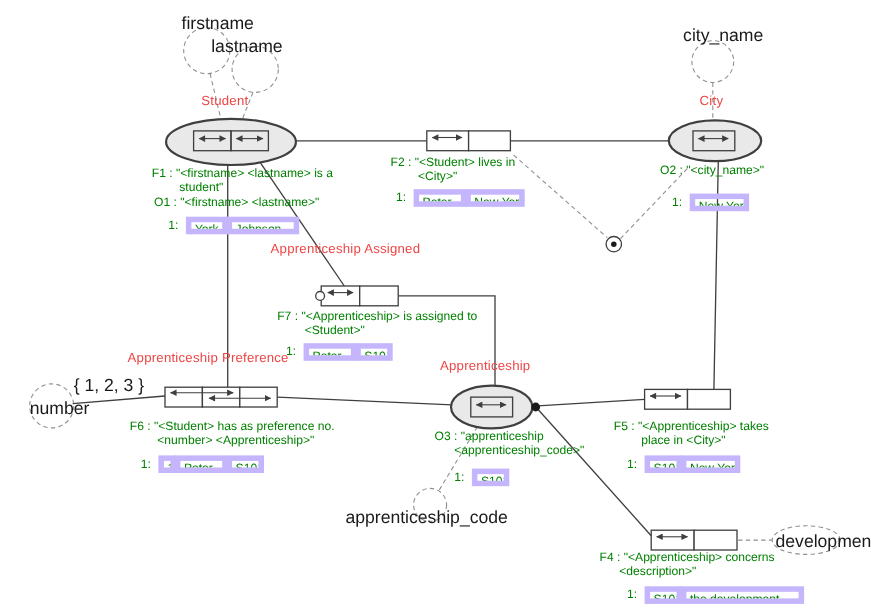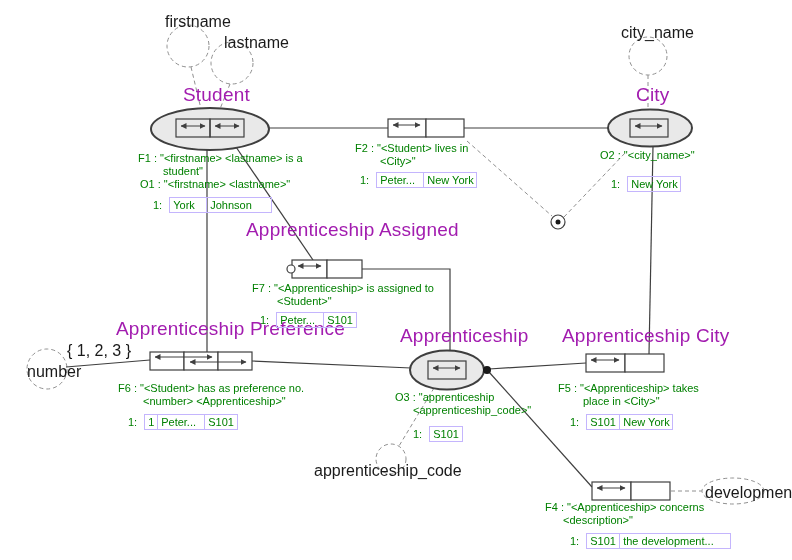--- a/index.html
+++ b/index.html
@@ -101,7 +101,7 @@
   <div class="node-label" style="left:562px;top:325px">Apprenticeship City</div>
 
   <div class="value-label" style="left:165px;top:13px">firstname</div>
-  <div class="value-label" style="left:224px;top:34px">lastname</div>
+  <div class="value-label" style="left:192px;top:34px">lastname</div>
   <div class="value-label" style="left:621px;top:24px">city_name</div>
   <div class="value-label" style="left:27px;top:363px">number</div>
   <div class="value-label" style="left:67px;top:342px">{ 1, 2, 3 }</div>

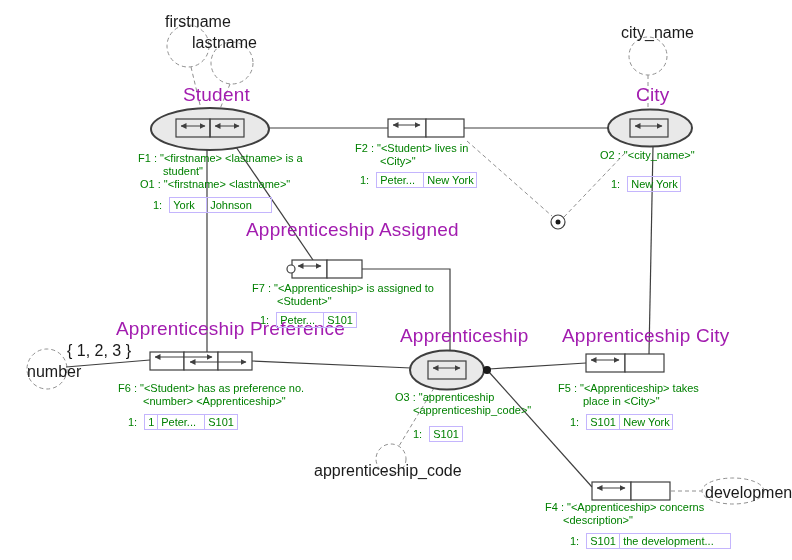--- a/index.html
+++ b/index.html
@@ -5,7 +5,7 @@
   html,body{margin:0;padding:0;background:#ffffff}
   .stage{position:relative;width:792px;height:560px;background:#ffffff;font-family:"Liberation Sans",sans-serif;overflow:hidden}
   svg.layer{position:absolute;left:0;top:0}
-  .node-label{position:absolute;color:#a21caf;font-size:19px;letter-spacing:.2px;white-space:nowrap}
+  .node-label{position:absolute;color:#ef4444;font-size:12px;letter-spacing:.2px;white-space:nowrap}
   .value-label{position:absolute;color:#1a1a1a;font-size:16px;white-space:nowrap}
   .reading{position:absolute;color:#008000;font-size:11px;line-height:13px;white-space:nowrap}
   .reading .l2{padding-left:25px}

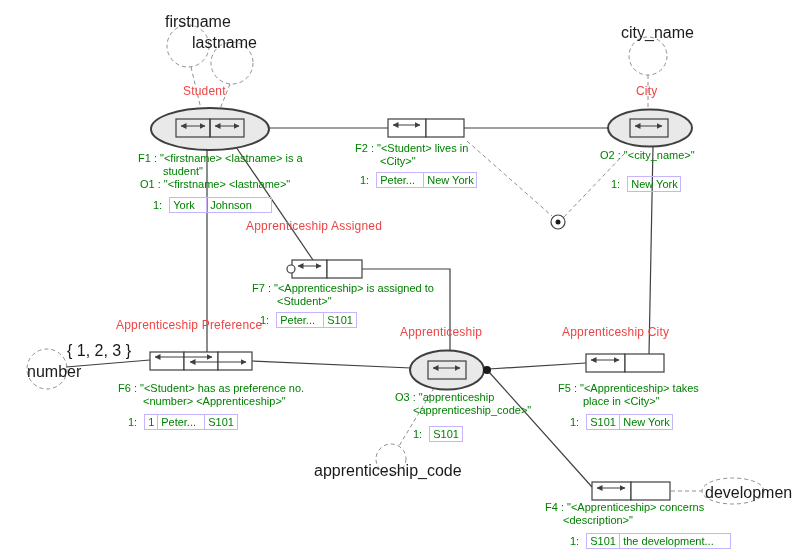--- a/index.html
+++ b/index.html
@@ -12,7 +12,7 @@
   .reading .l2s{padding-left:18px}
   .example-row{position:absolute;display:flex;align-items:flex-start;color:#008000;font-size:11px;white-space:nowrap}
   .example-row .idx{margin-right:7px;line-height:16px}
-  .example-row .cell{box-sizing:border-box;border:1px solid #c4b5fd;height:16px;line-height:14px;padding:0 3px;overflow:hidden;background:transparent}
+  .example-row .cell{box-sizing:border-box;border:5px solid #c4b5fd;height:16px;line-height:14px;padding:0 3px;overflow:hidden;background:transparent}
   .example-row .cell + .cell{margin-left:-1px}
 </style>
 </head>

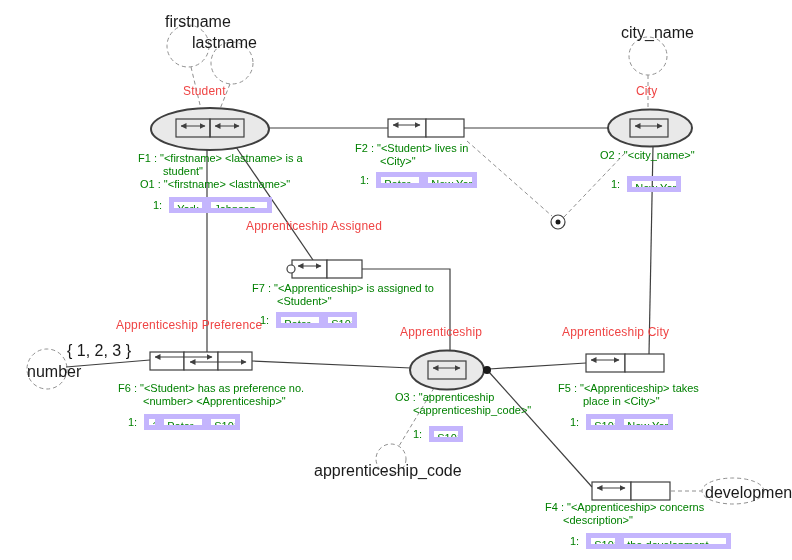--- a/index.html
+++ b/index.html
@@ -98,7 +98,6 @@
   <div class="node-label" style="left:246px;top:219px">Apprenticeship Assigned</div>
   <div class="node-label" style="left:116px;top:318px">Apprenticeship Preference</div>
   <div class="node-label" style="left:400px;top:325px">Apprenticeship</div>
-  <div class="node-label" style="left:562px;top:325px">Apprenticeship City</div>
 
   <div class="value-label" style="left:165px;top:13px">firstname</div>
   <div class="value-label" style="left:192px;top:34px">lastname</div>

